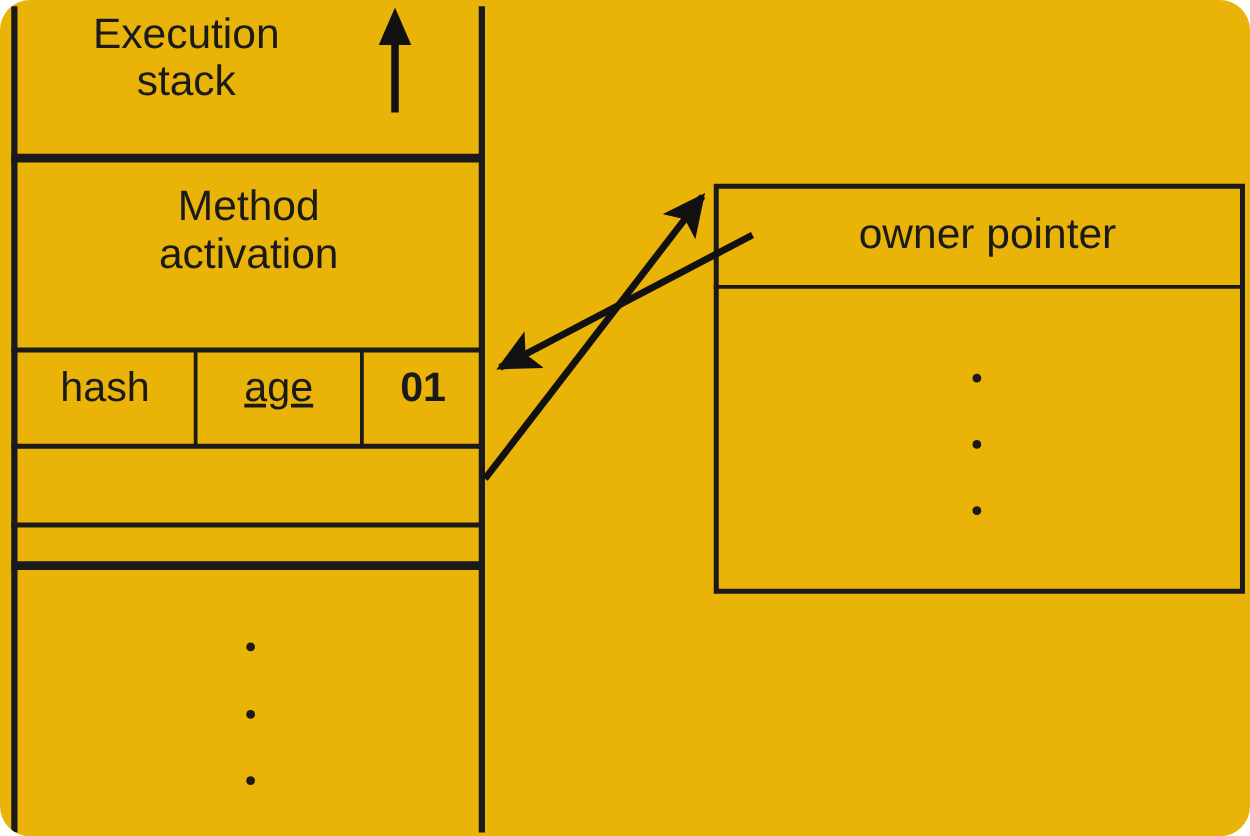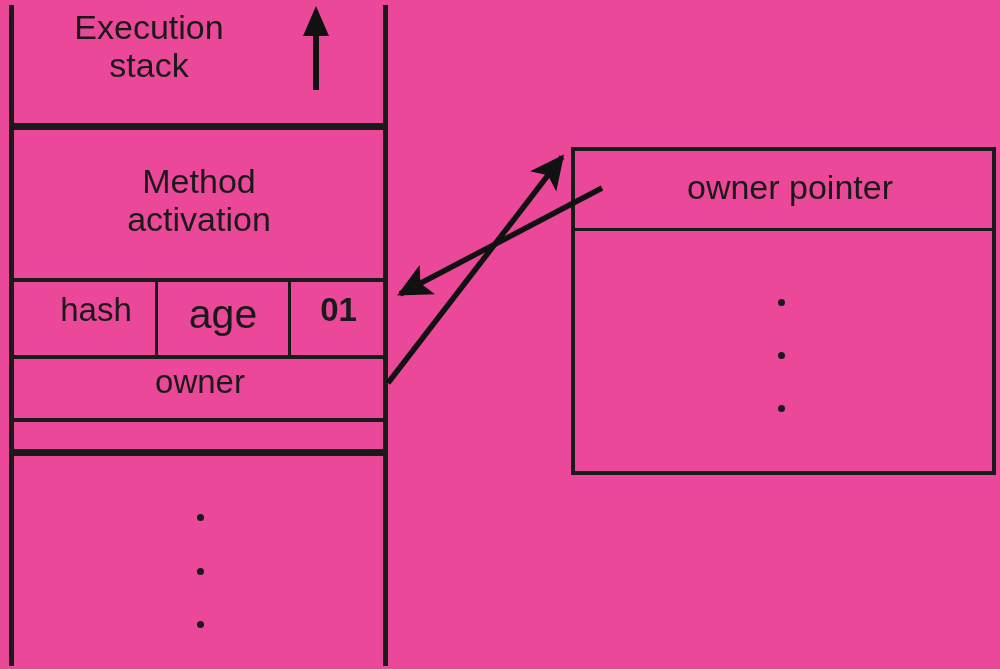--- a/index.html
+++ b/index.html
@@ -15,8 +15,9 @@
     position: relative;
     width: 1000px;
     height: 669px;
-    background: #ec4899;
+    background: #eab308;
     overflow: hidden;
+    border-radius: 24px;
   }
   
   .rect {

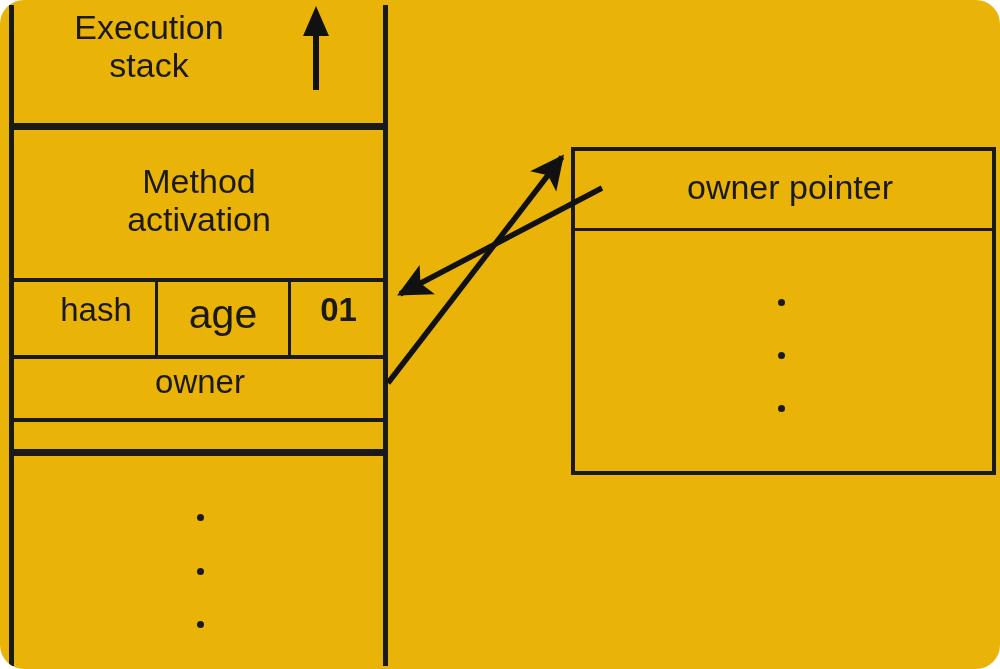--- a/index.html
+++ b/index.html
@@ -71,7 +71,7 @@
   #stack-field-div-2 { left: 288px; top: 280px; width: 3px; height: 77px; }
 
   #label-execution-stack { left: 14px;  top: 8px;   width: 270px; font-size: 34px; }
-  #label-method-activation { left: 14px; top: 162px; width: 370px; font-size: 34px; }
+  #label-method-activation { left: 14px; top: 146px; width: 370px; font-size: 34px; }
   #label-hash  { left: 14px;  top: 292px; width: 140px; font-size: 33px; padding-left: 12px; }
   #label-age   { left: 158px; top: 292px; width: 130px; font-size: 41px; }
   #label-flag  { left: 291px; top: 292px; width: 95px;  font-size: 33px; font-weight: bold; }

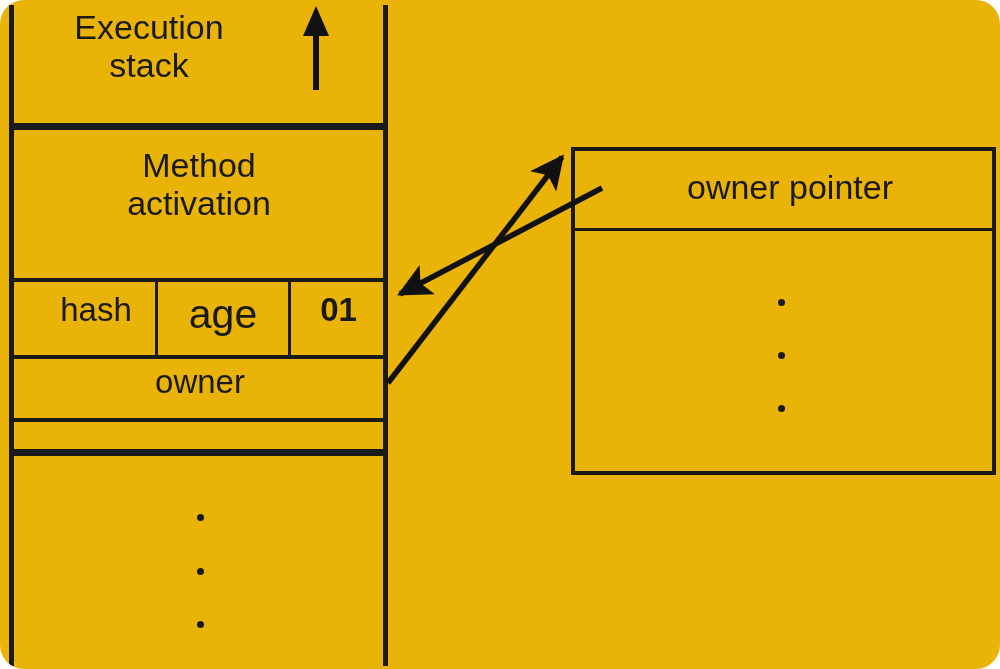--- a/index.html
+++ b/index.html
@@ -72,7 +72,7 @@
 
   #label-execution-stack { left: 14px;  top: 8px;   width: 270px; font-size: 34px; }
   #label-method-activation { left: 14px; top: 146px; width: 370px; font-size: 34px; }
-  #label-hash  { left: 14px;  top: 292px; width: 140px; font-size: 33px; padding-left: 12px; }
+  #label-hash  { left: 14px;  top: 292px; width: 140px; font-size: 33px; }
   #label-age   { left: 158px; top: 292px; width: 130px; font-size: 41px; }
   #label-flag  { left: 291px; top: 292px; width: 95px;  font-size: 33px; font-weight: bold; }
   #label-owner { left: 14px;  top: 364px; width: 372px; font-size: 33px; }

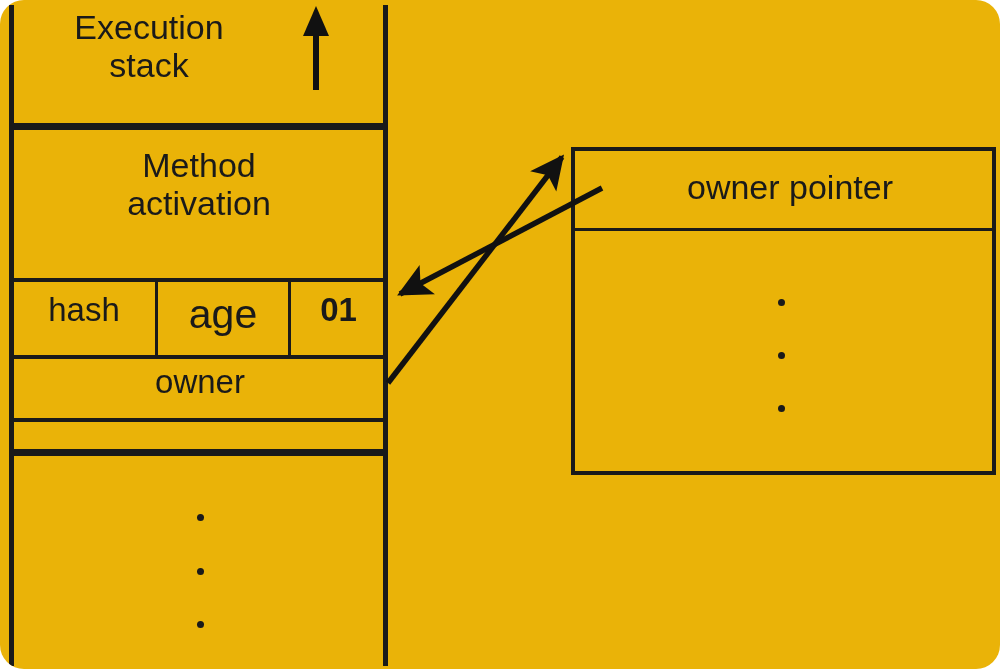--- a/index.html
+++ b/index.html
@@ -73,7 +73,7 @@
   #label-execution-stack { left: 14px;  top: 8px;   width: 270px; font-size: 34px; }
   #label-method-activation { left: 14px; top: 146px; width: 370px; font-size: 34px; }
   #label-hash  { left: 14px;  top: 292px; width: 140px; font-size: 33px; }
-  #label-age   { left: 158px; top: 292px; width: 130px; font-size: 41px; }
+  #label-age   { left: 158px; top: 292px; width: 130px; font-size: 33px; text-decoration: underline; }
   #label-flag  { left: 291px; top: 292px; width: 95px;  font-size: 33px; font-weight: bold; }
   #label-owner { left: 14px;  top: 364px; width: 372px; font-size: 33px; }
 

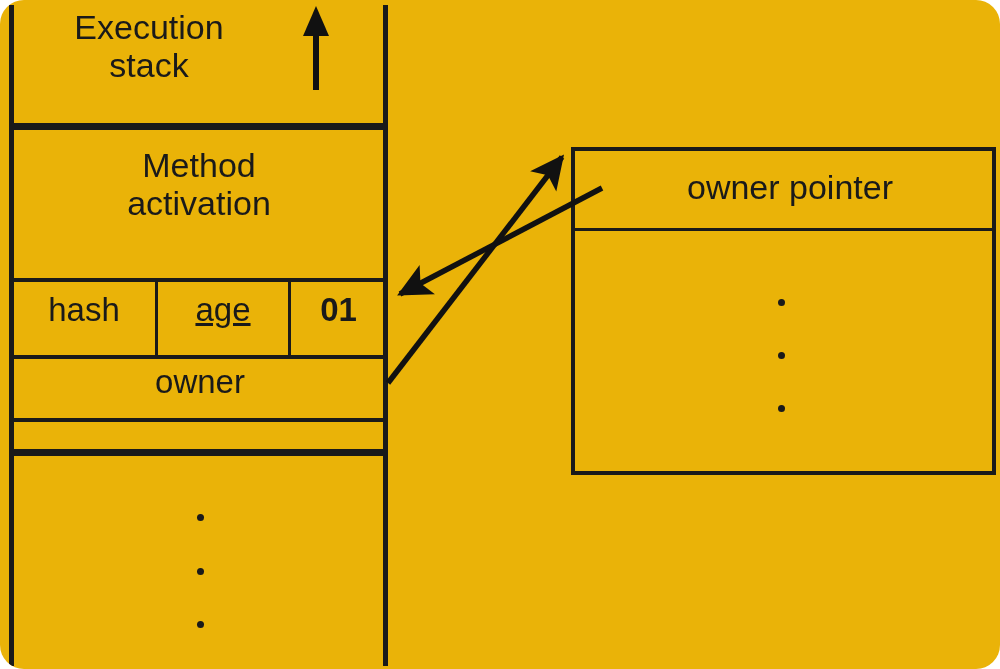--- a/index.html
+++ b/index.html
@@ -118,7 +118,6 @@
 
   <div class="hline" id="stack-div-owner-t"></div>
 
-  <div class="label" id="label-owner">owner</div>
 
   <div class="hline" id="stack-div-owner-b"></div>
   <div class="hline" id="stack-div-bottom"></div>

